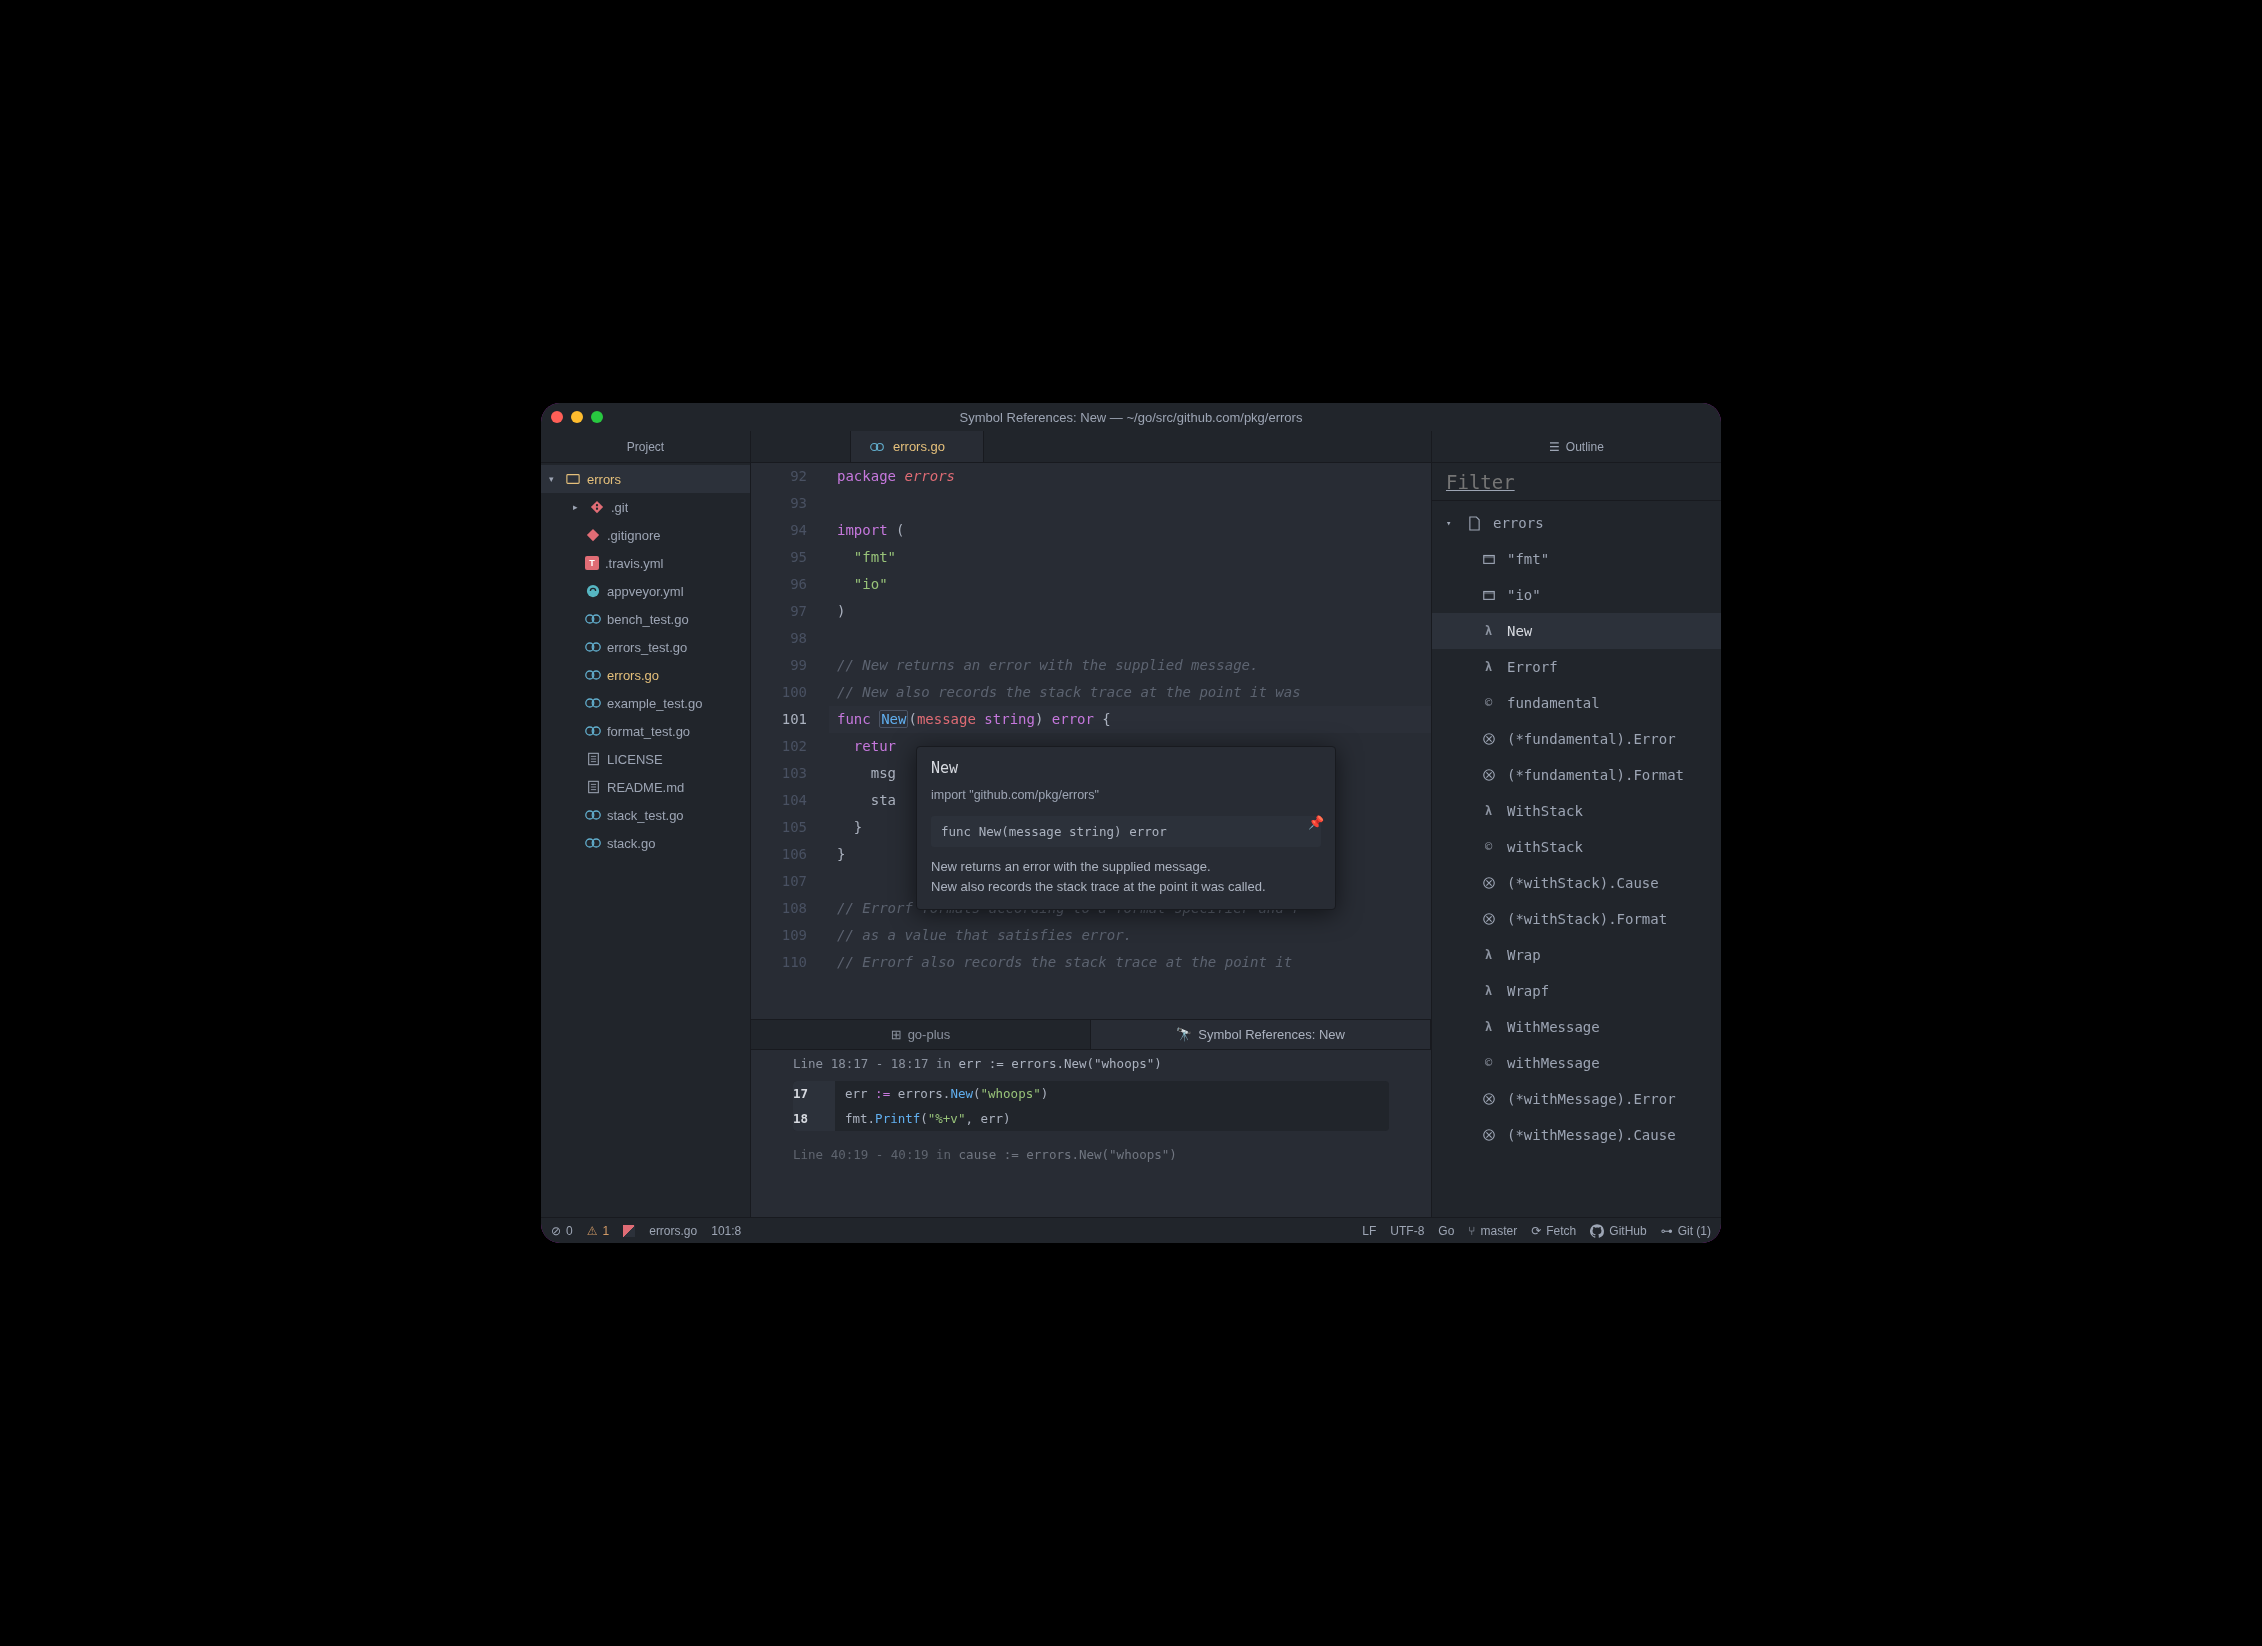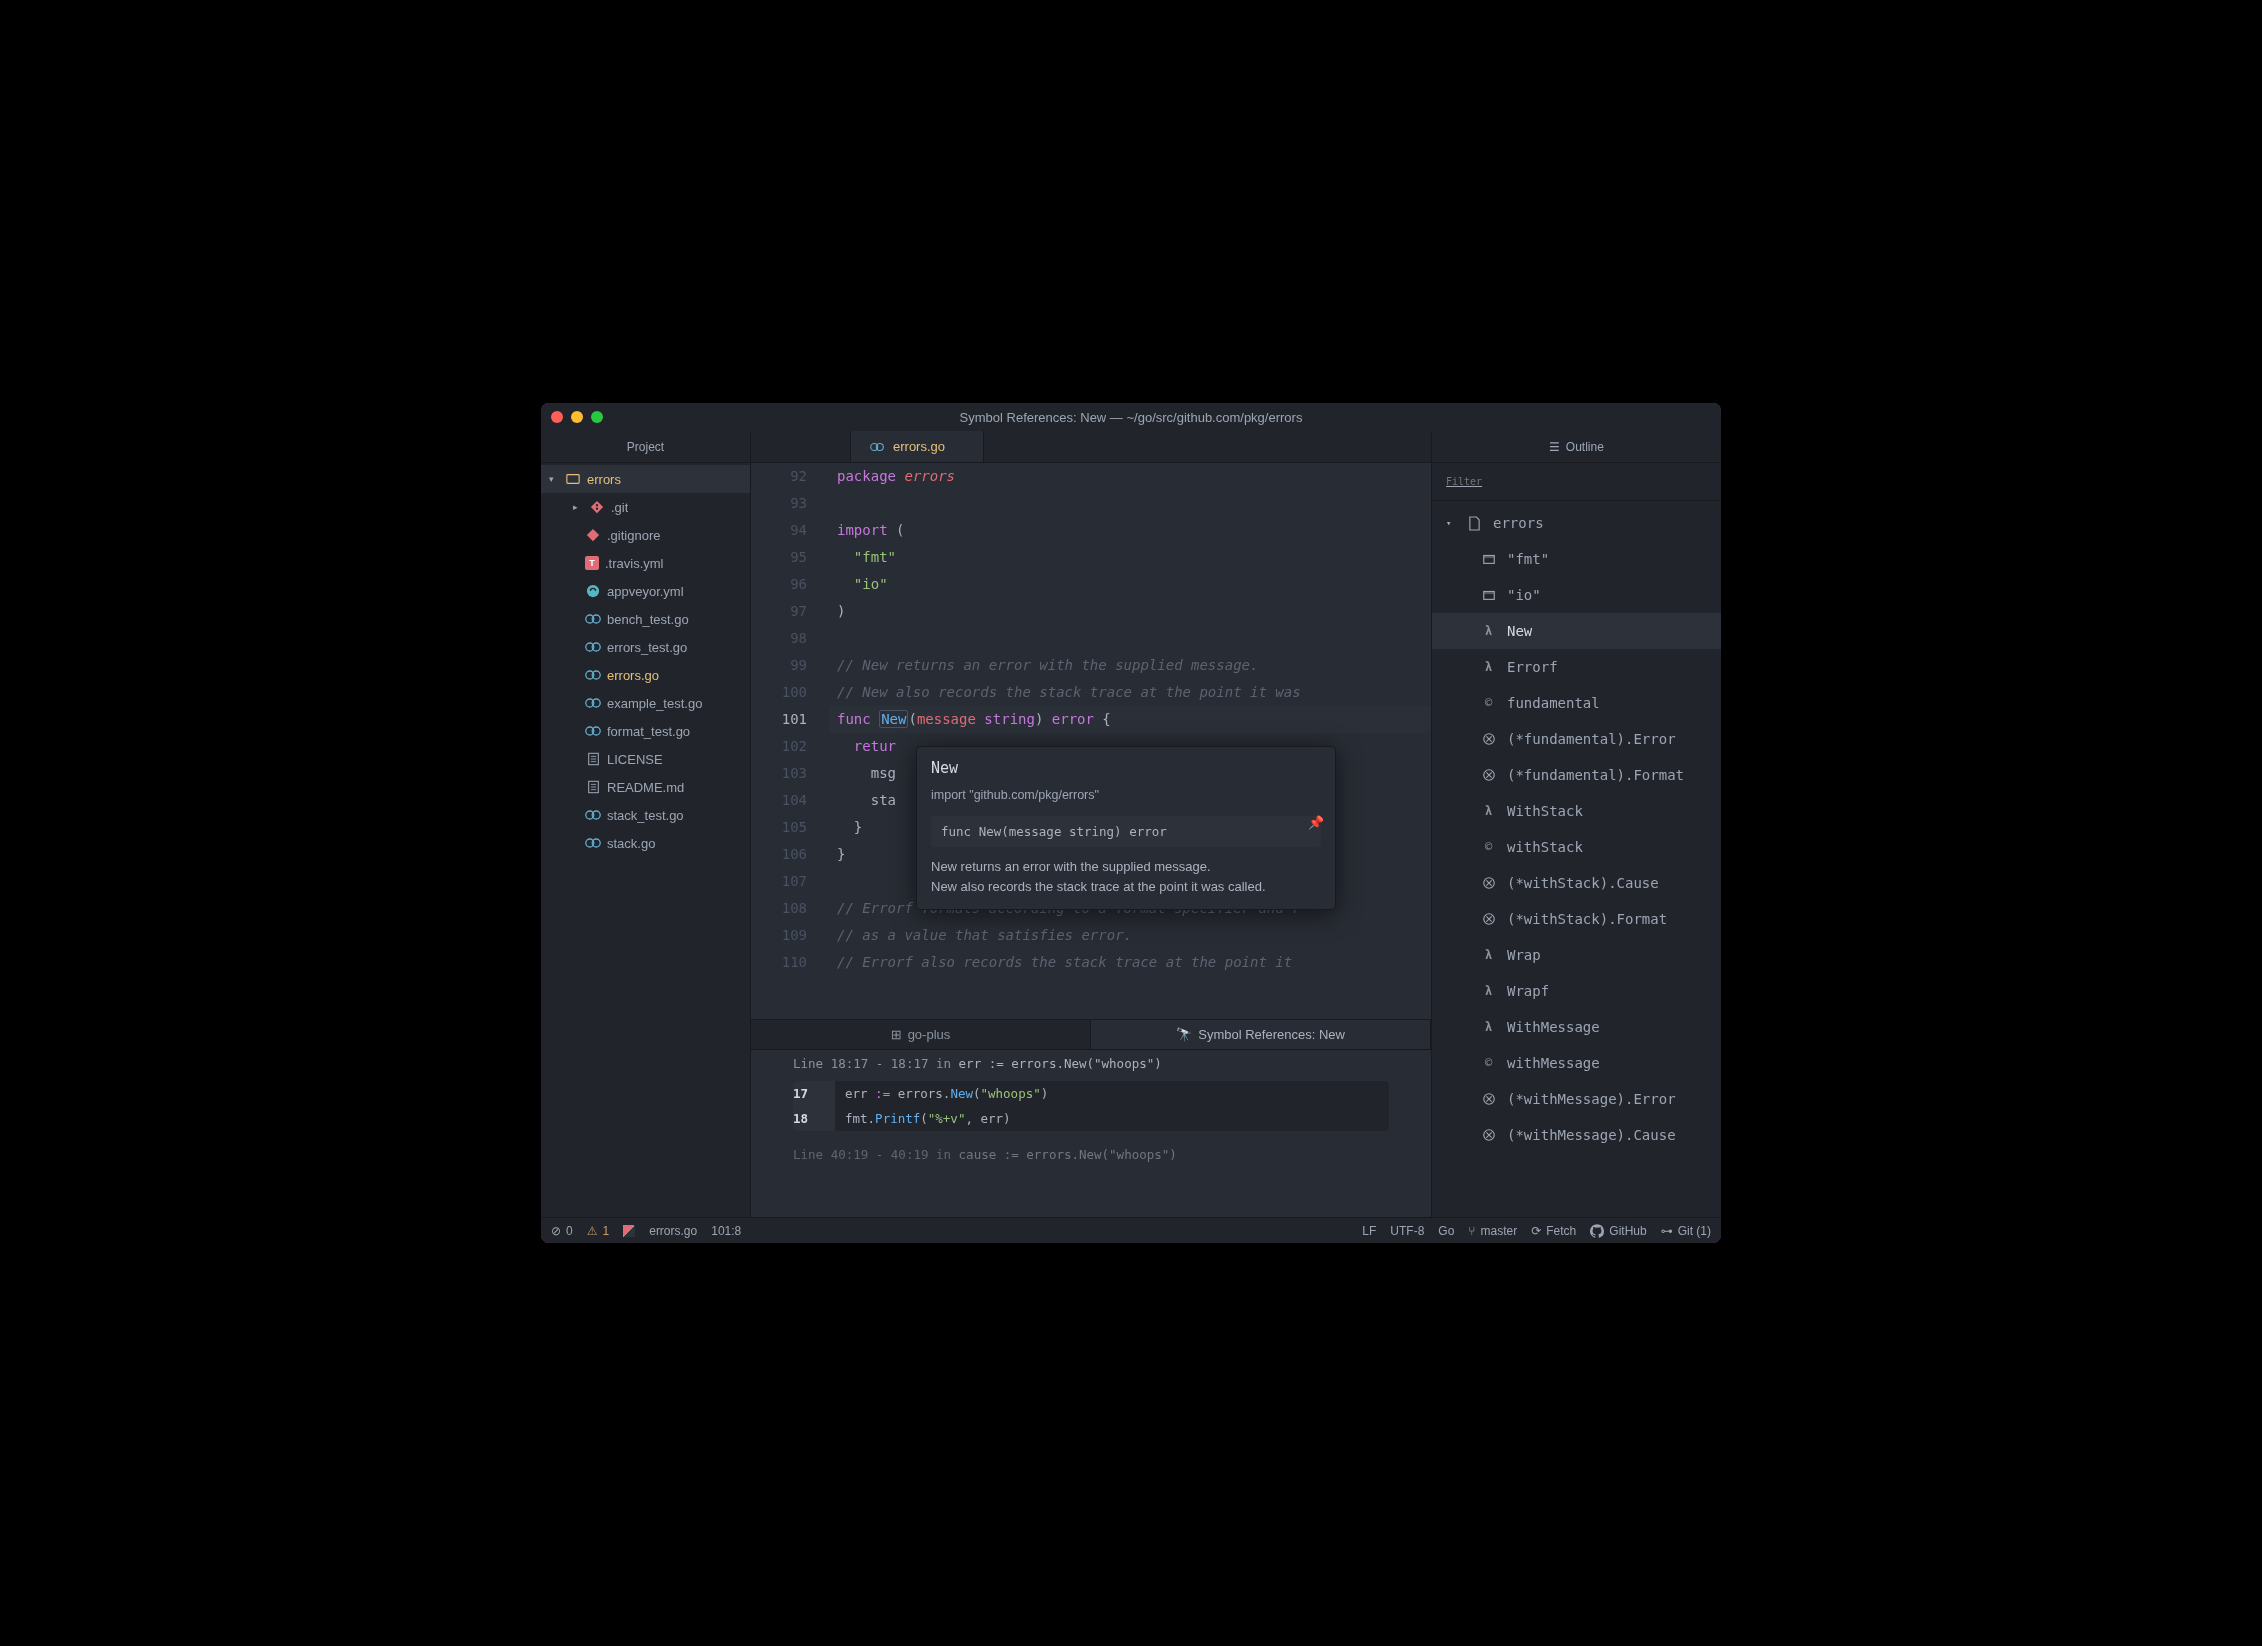--- a/index.html
+++ b/index.html
@@ -17,7 +17,7 @@
     width: 1180px;
     height: 840px;
     background: #a21caf;
-    border-radius: 8px;
+    border-radius: 19px;
     overflow: hidden;
     display: flex;
     flex-direction: column;

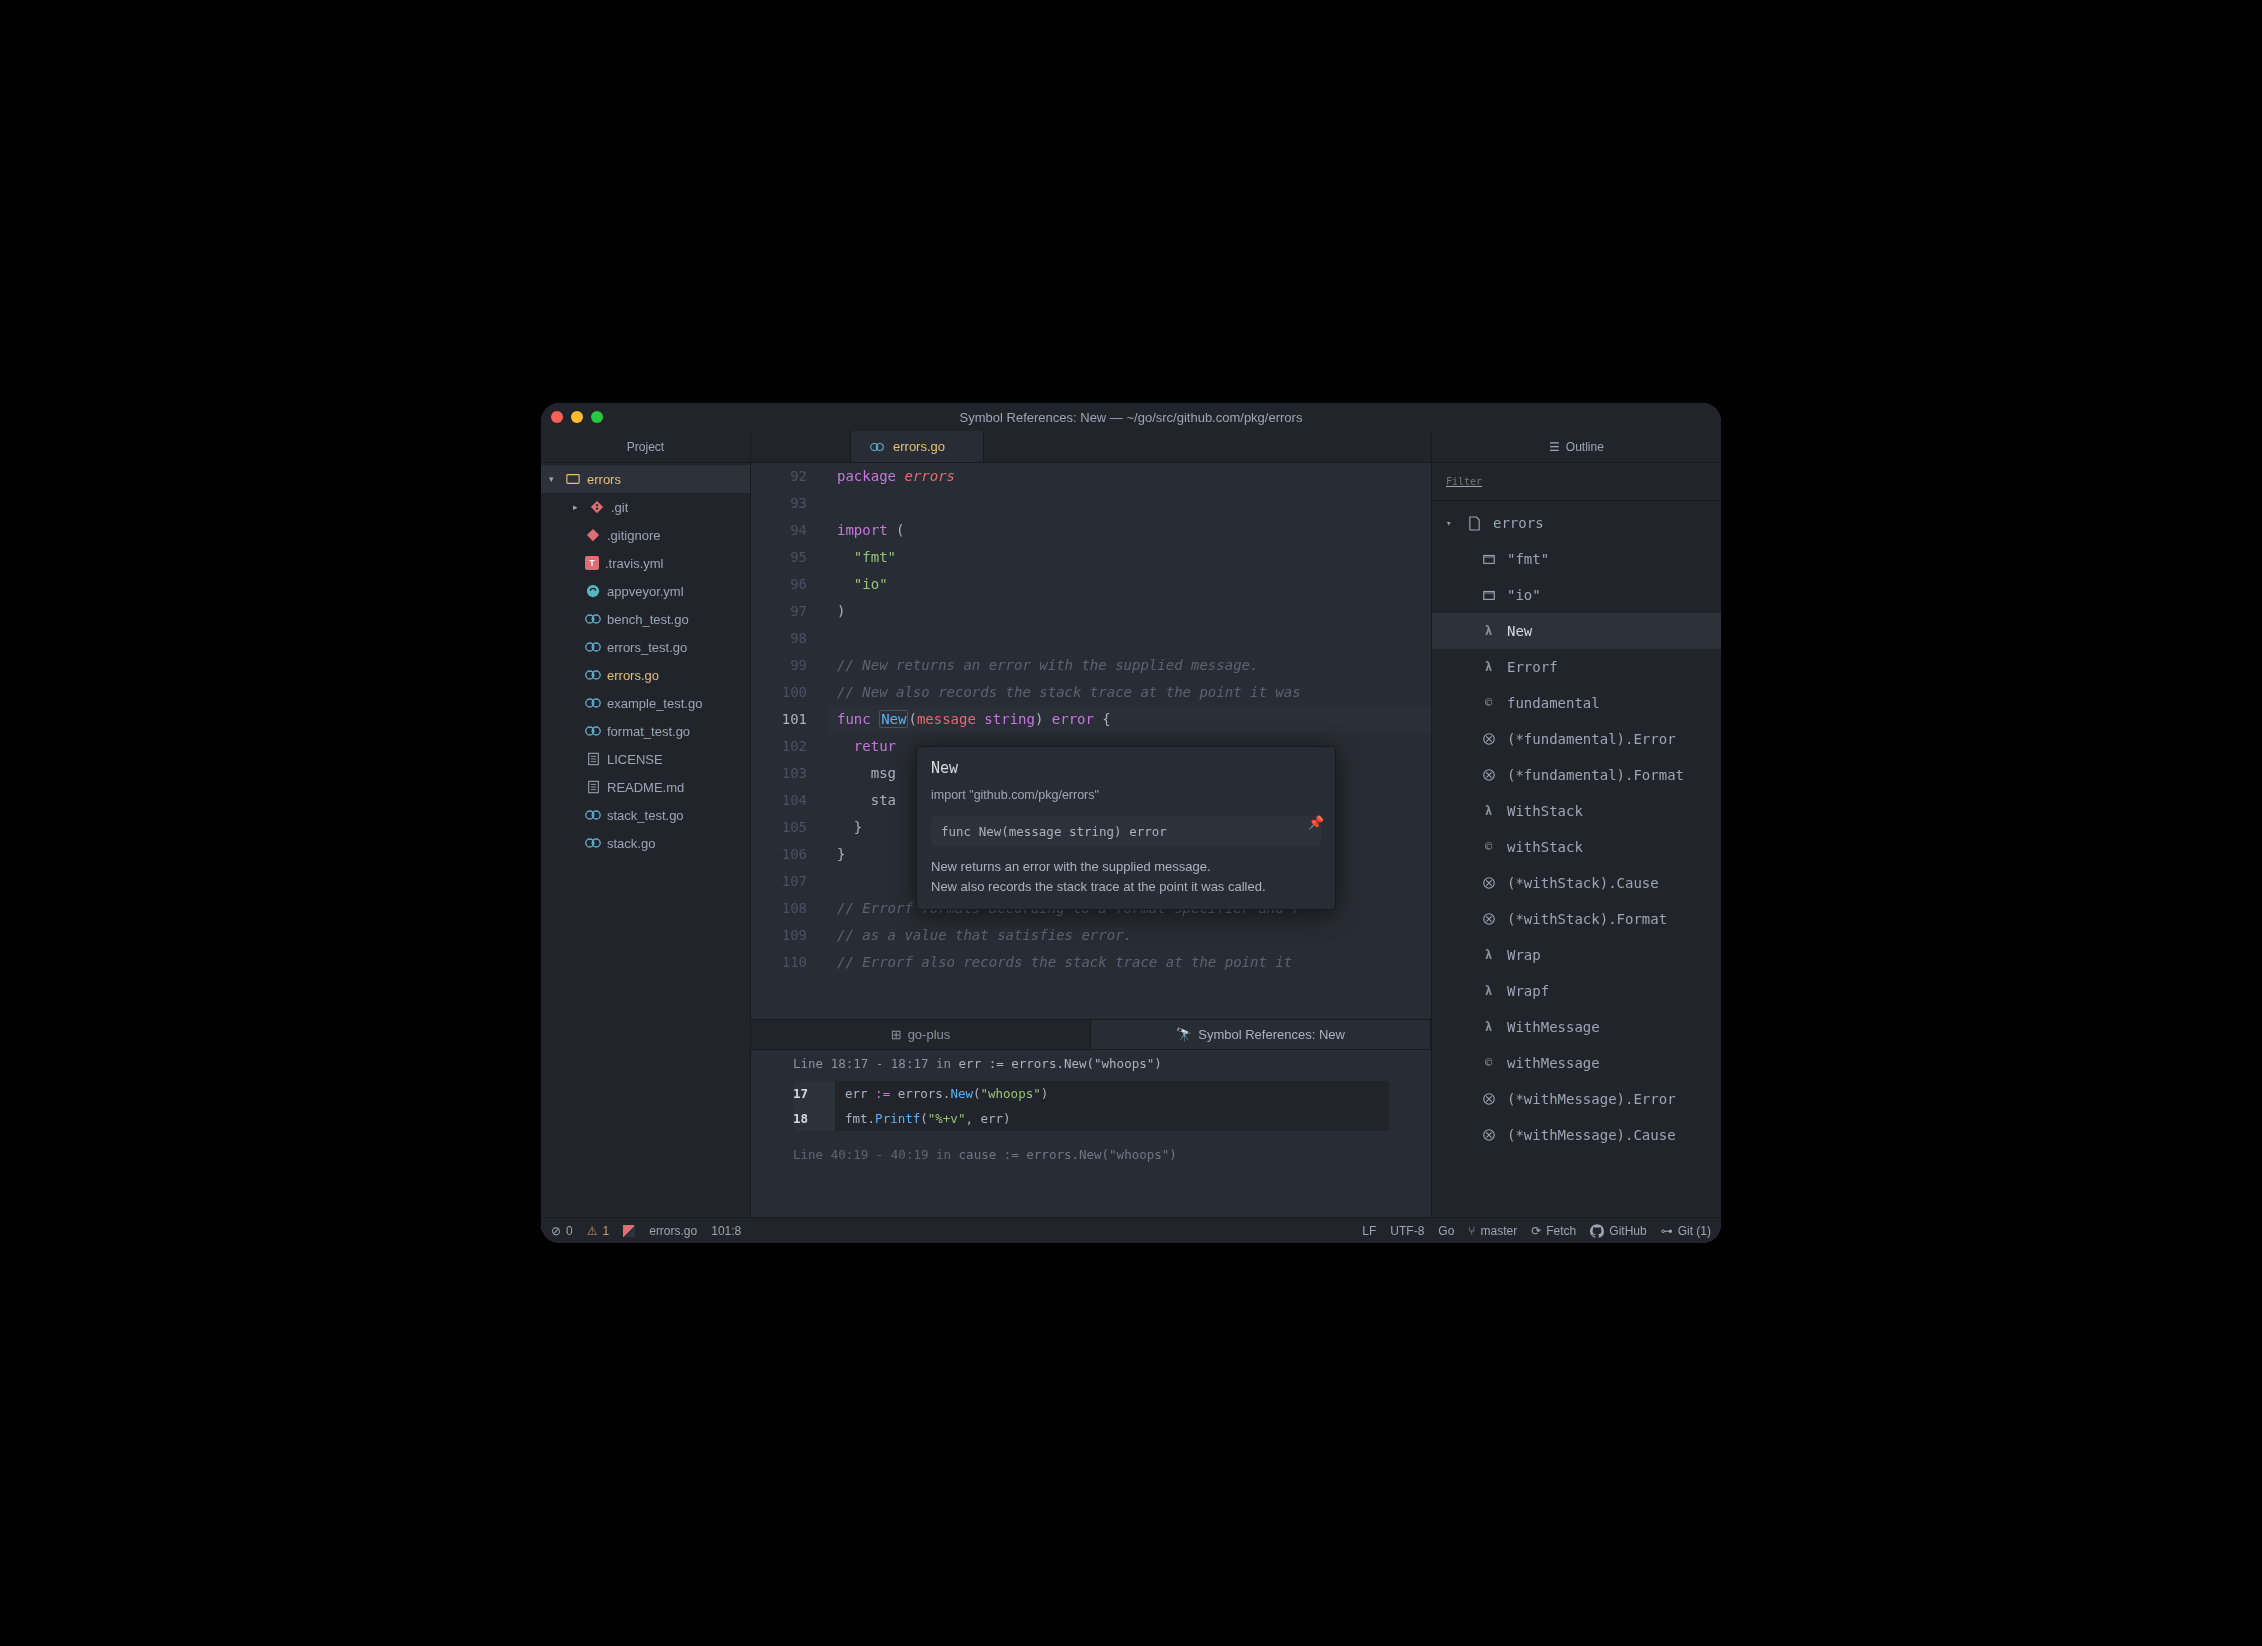--- a/index.html
+++ b/index.html
@@ -262,7 +262,7 @@
   .outline .filter input{
     background:transparent;border:none;outline:none;
     color:#9da5b4; font-family:"SF Mono",monospace;
-    font-size:10px; padding-left:14px; width:100%;text-decoration:underline;
+    font-size:19px; padding-left:14px; width:100%;text-decoration:underline;
   }
   .outline-list{ flex:1; overflow:auto; padding-top:4px;}
   .o-item{

